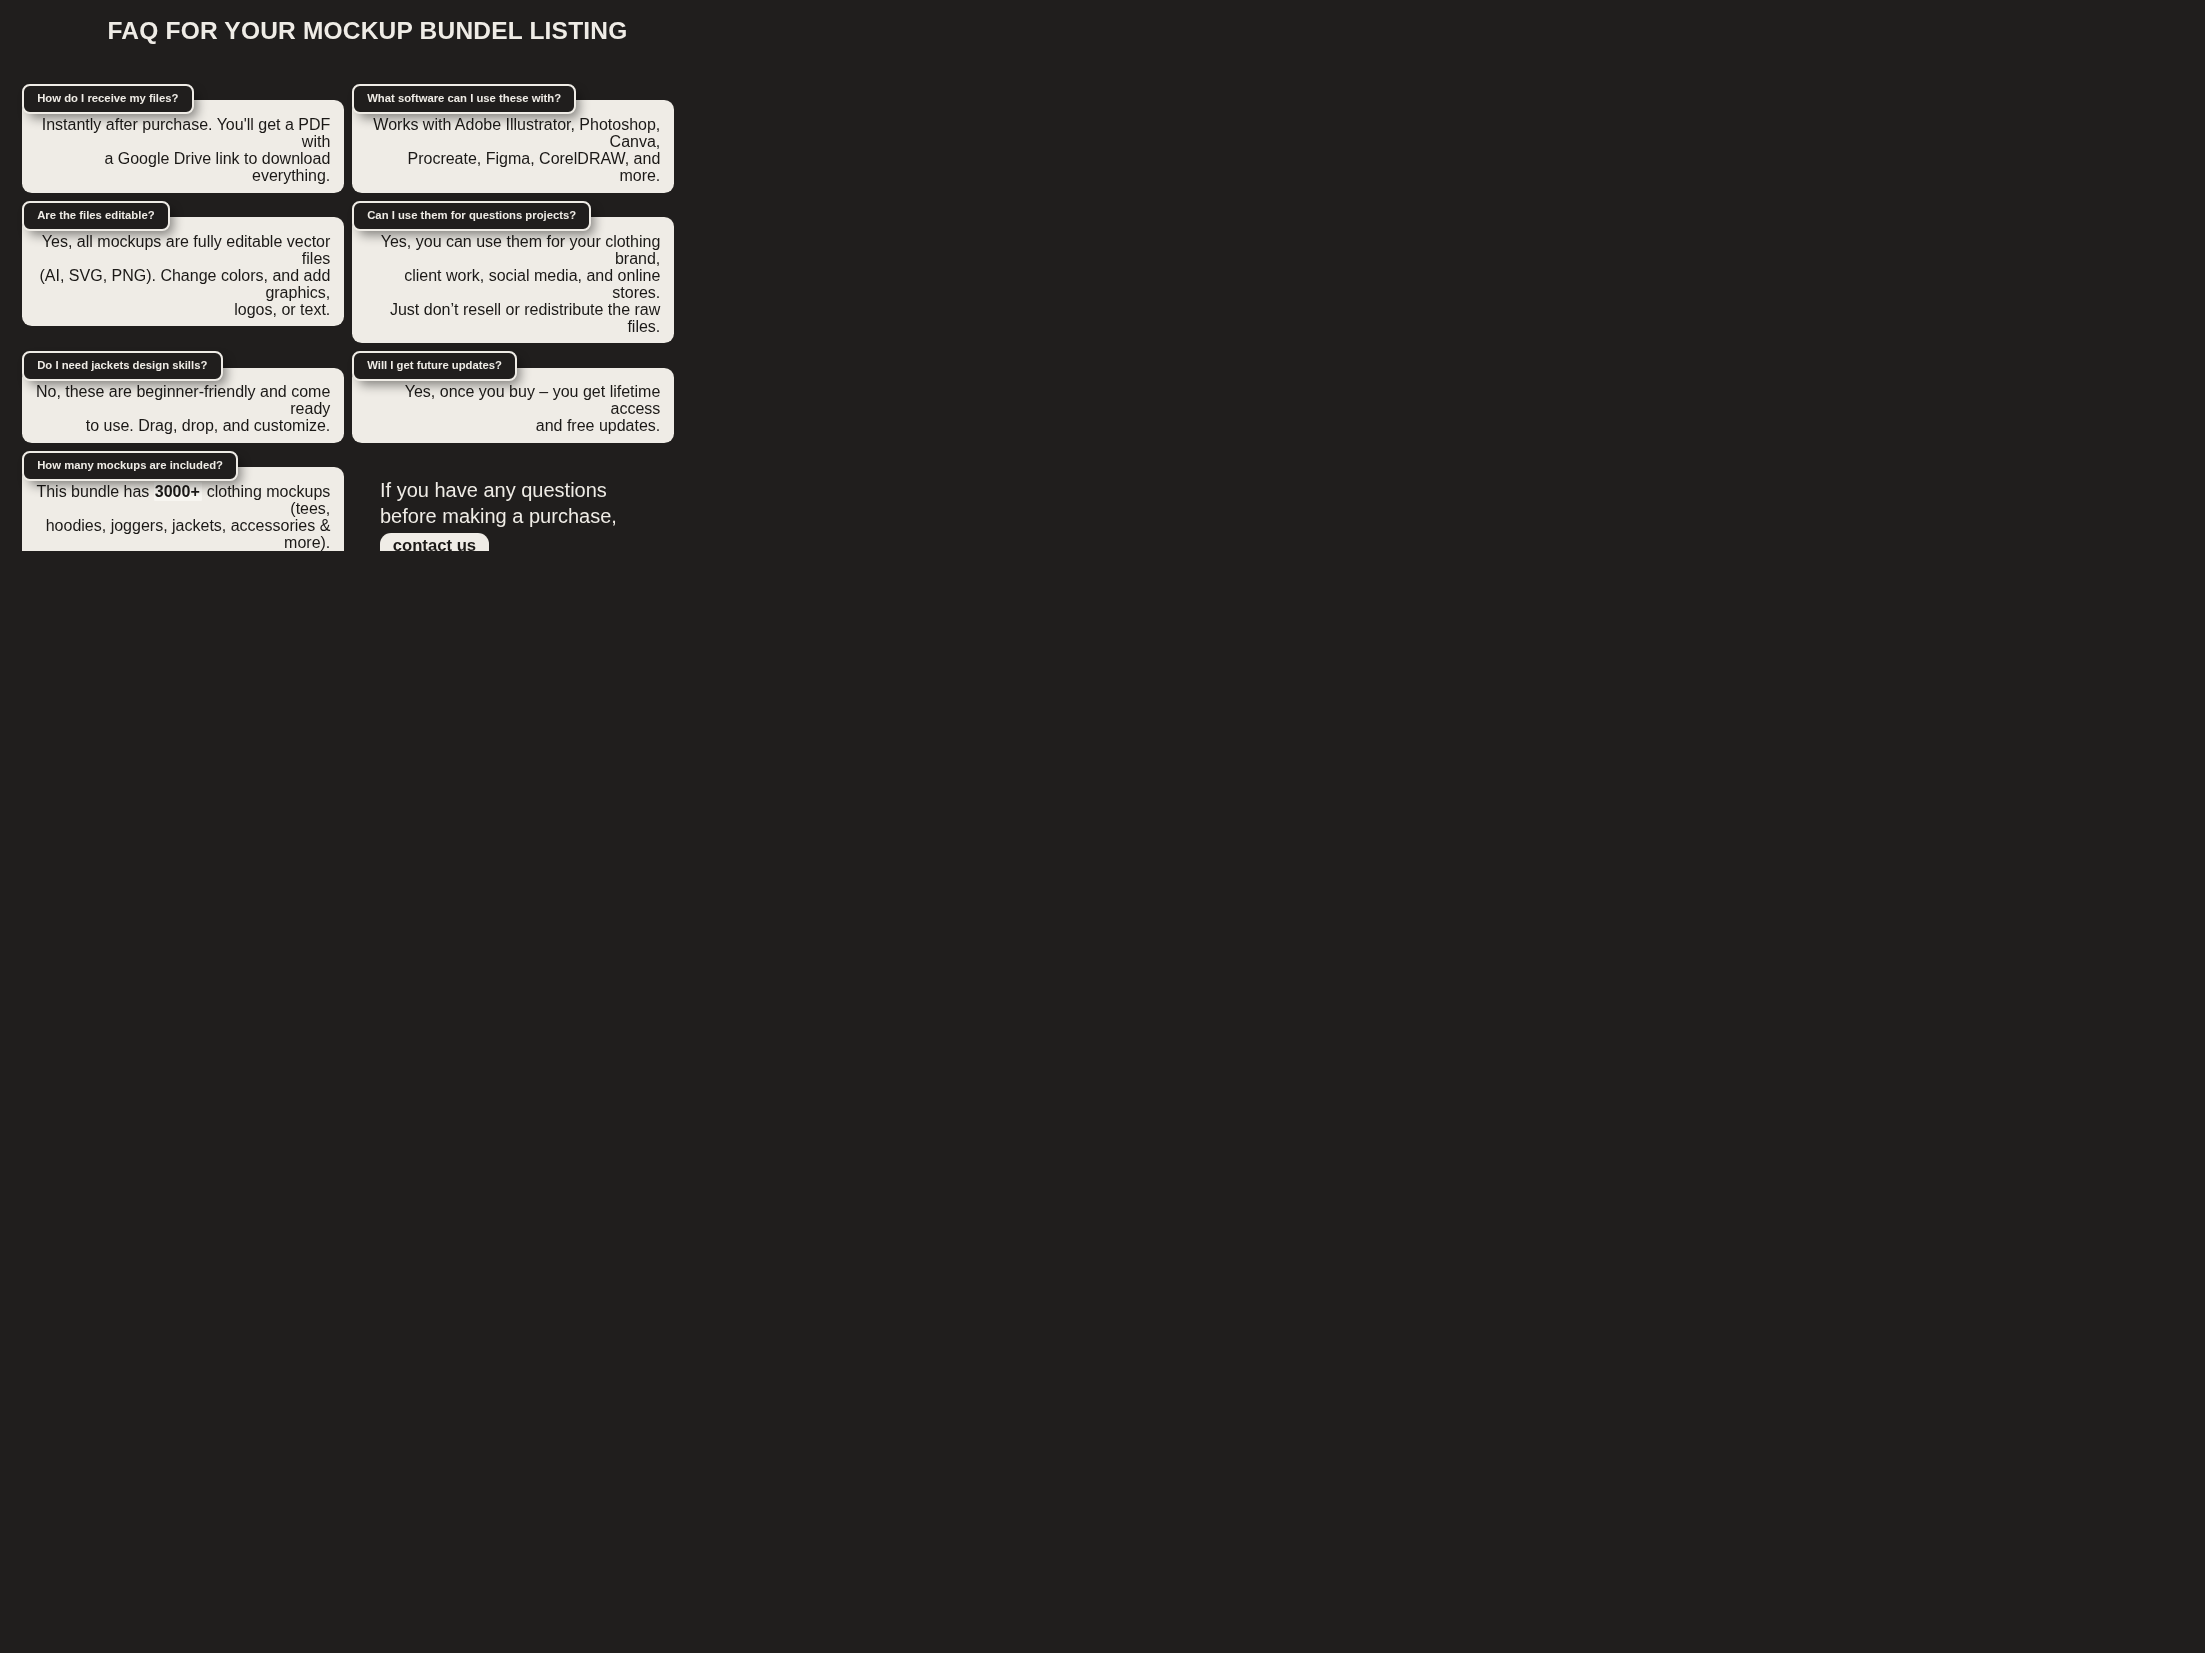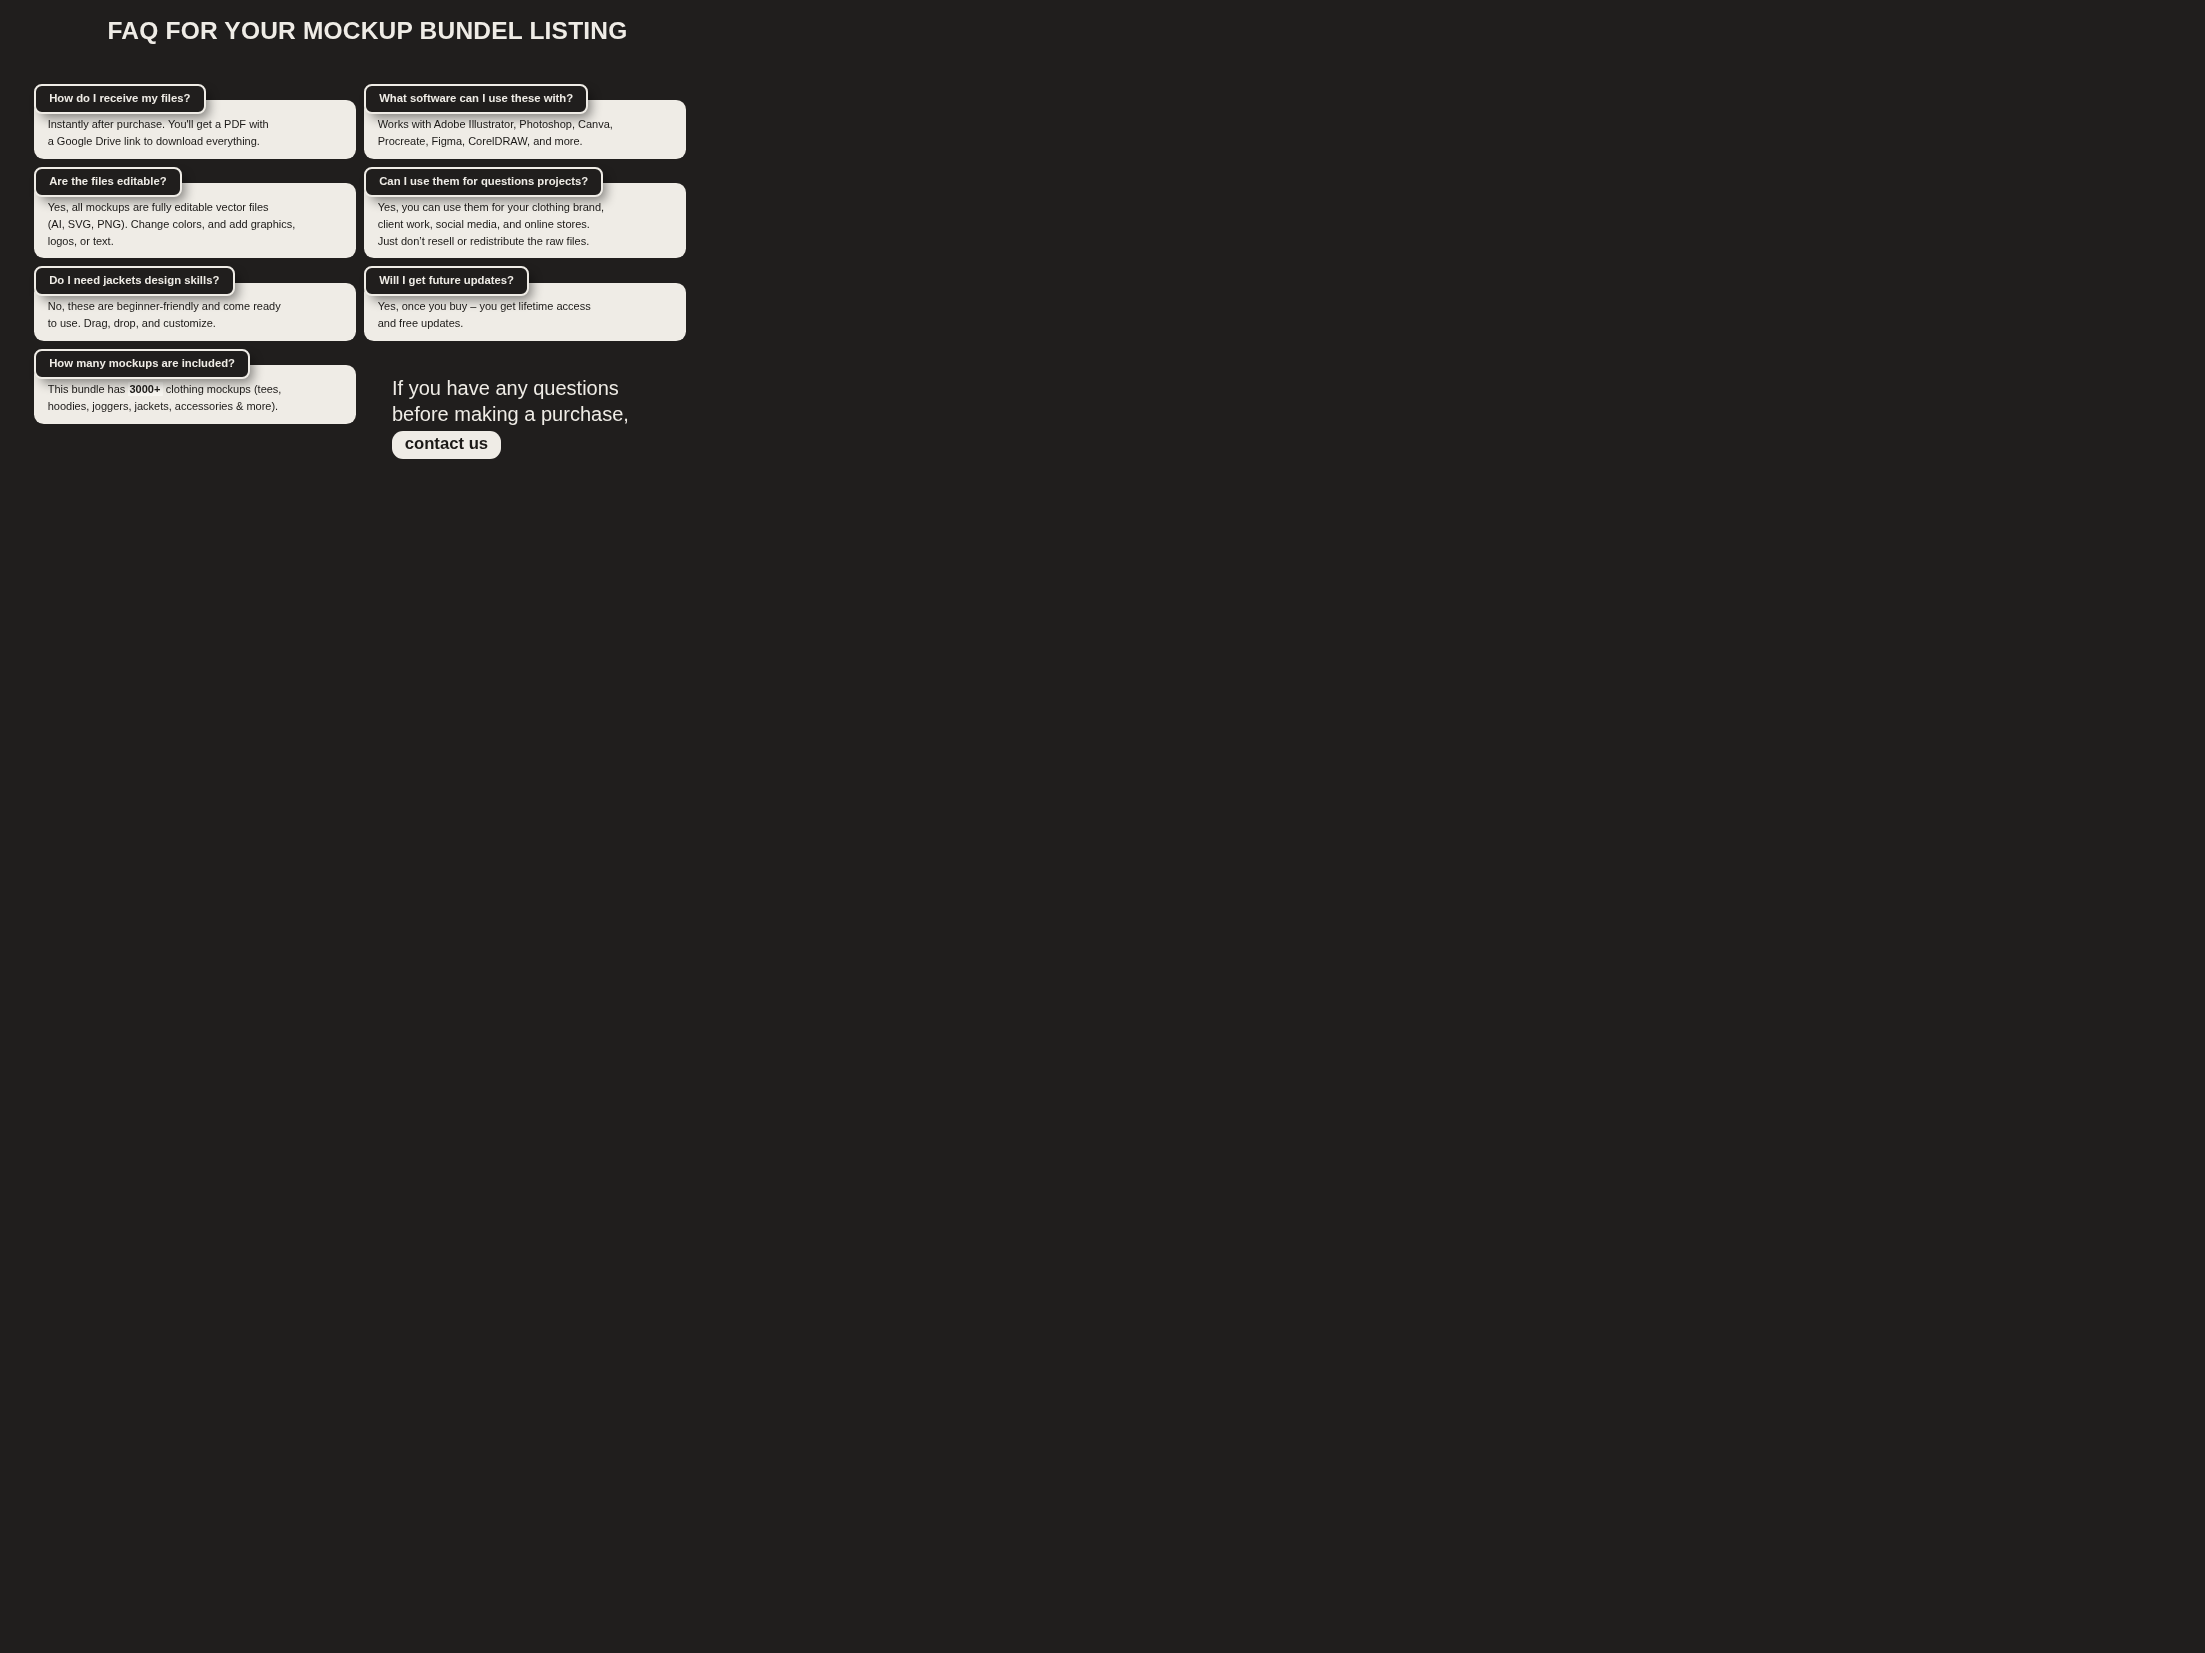--- a/index.html
+++ b/index.html
@@ -35,7 +35,7 @@
     grid-template-columns:322px 322px;
     column-gap:24.5px;
     row-gap:21.6px;
-    padding:0 34px;
+    padding:0 22px;
     margin-top:39px;
     align-items:start;
     gap:8px;

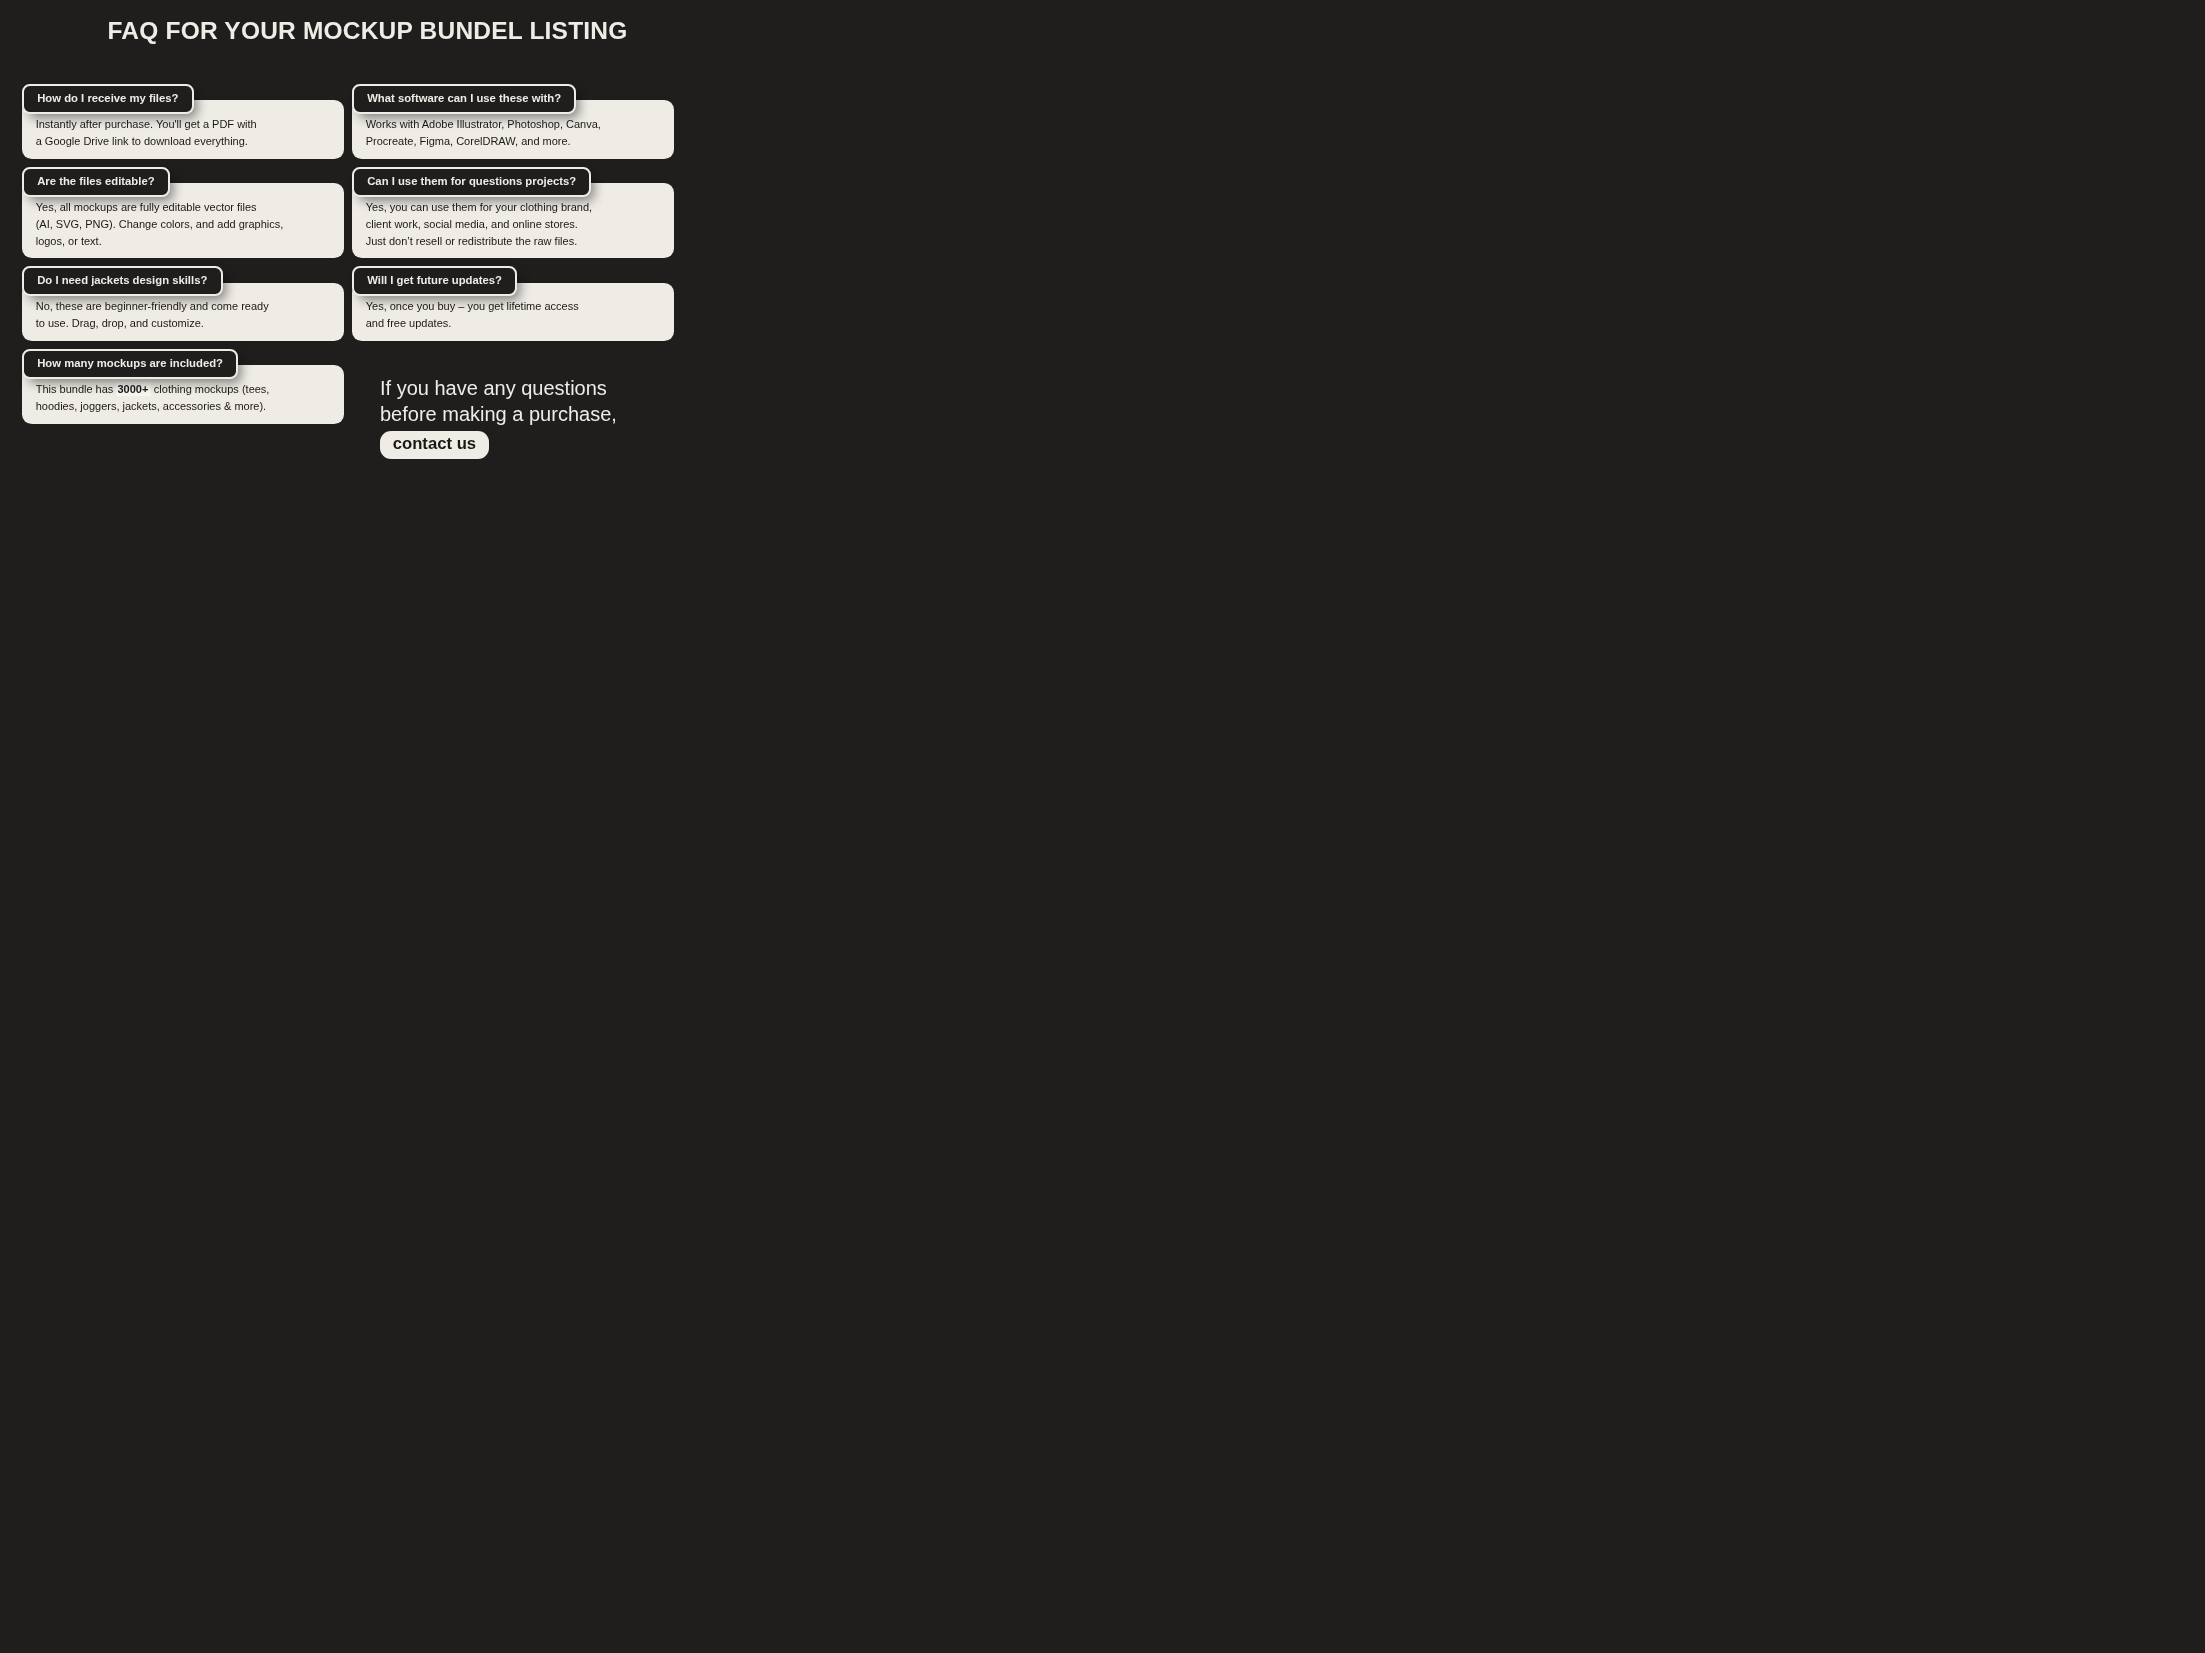--- a/index.html
+++ b/index.html
@@ -65,8 +65,9 @@
     color:var(--ink);
     border-radius:9.8px;
     padding:15.7px 13.7px 8.8px;
-    font-size:11px;
+    font-size:16px;
     line-height:17px;
+    text-align:right;
   }
   .answer{white-space:pre-line;}
   .answer-highlight{

